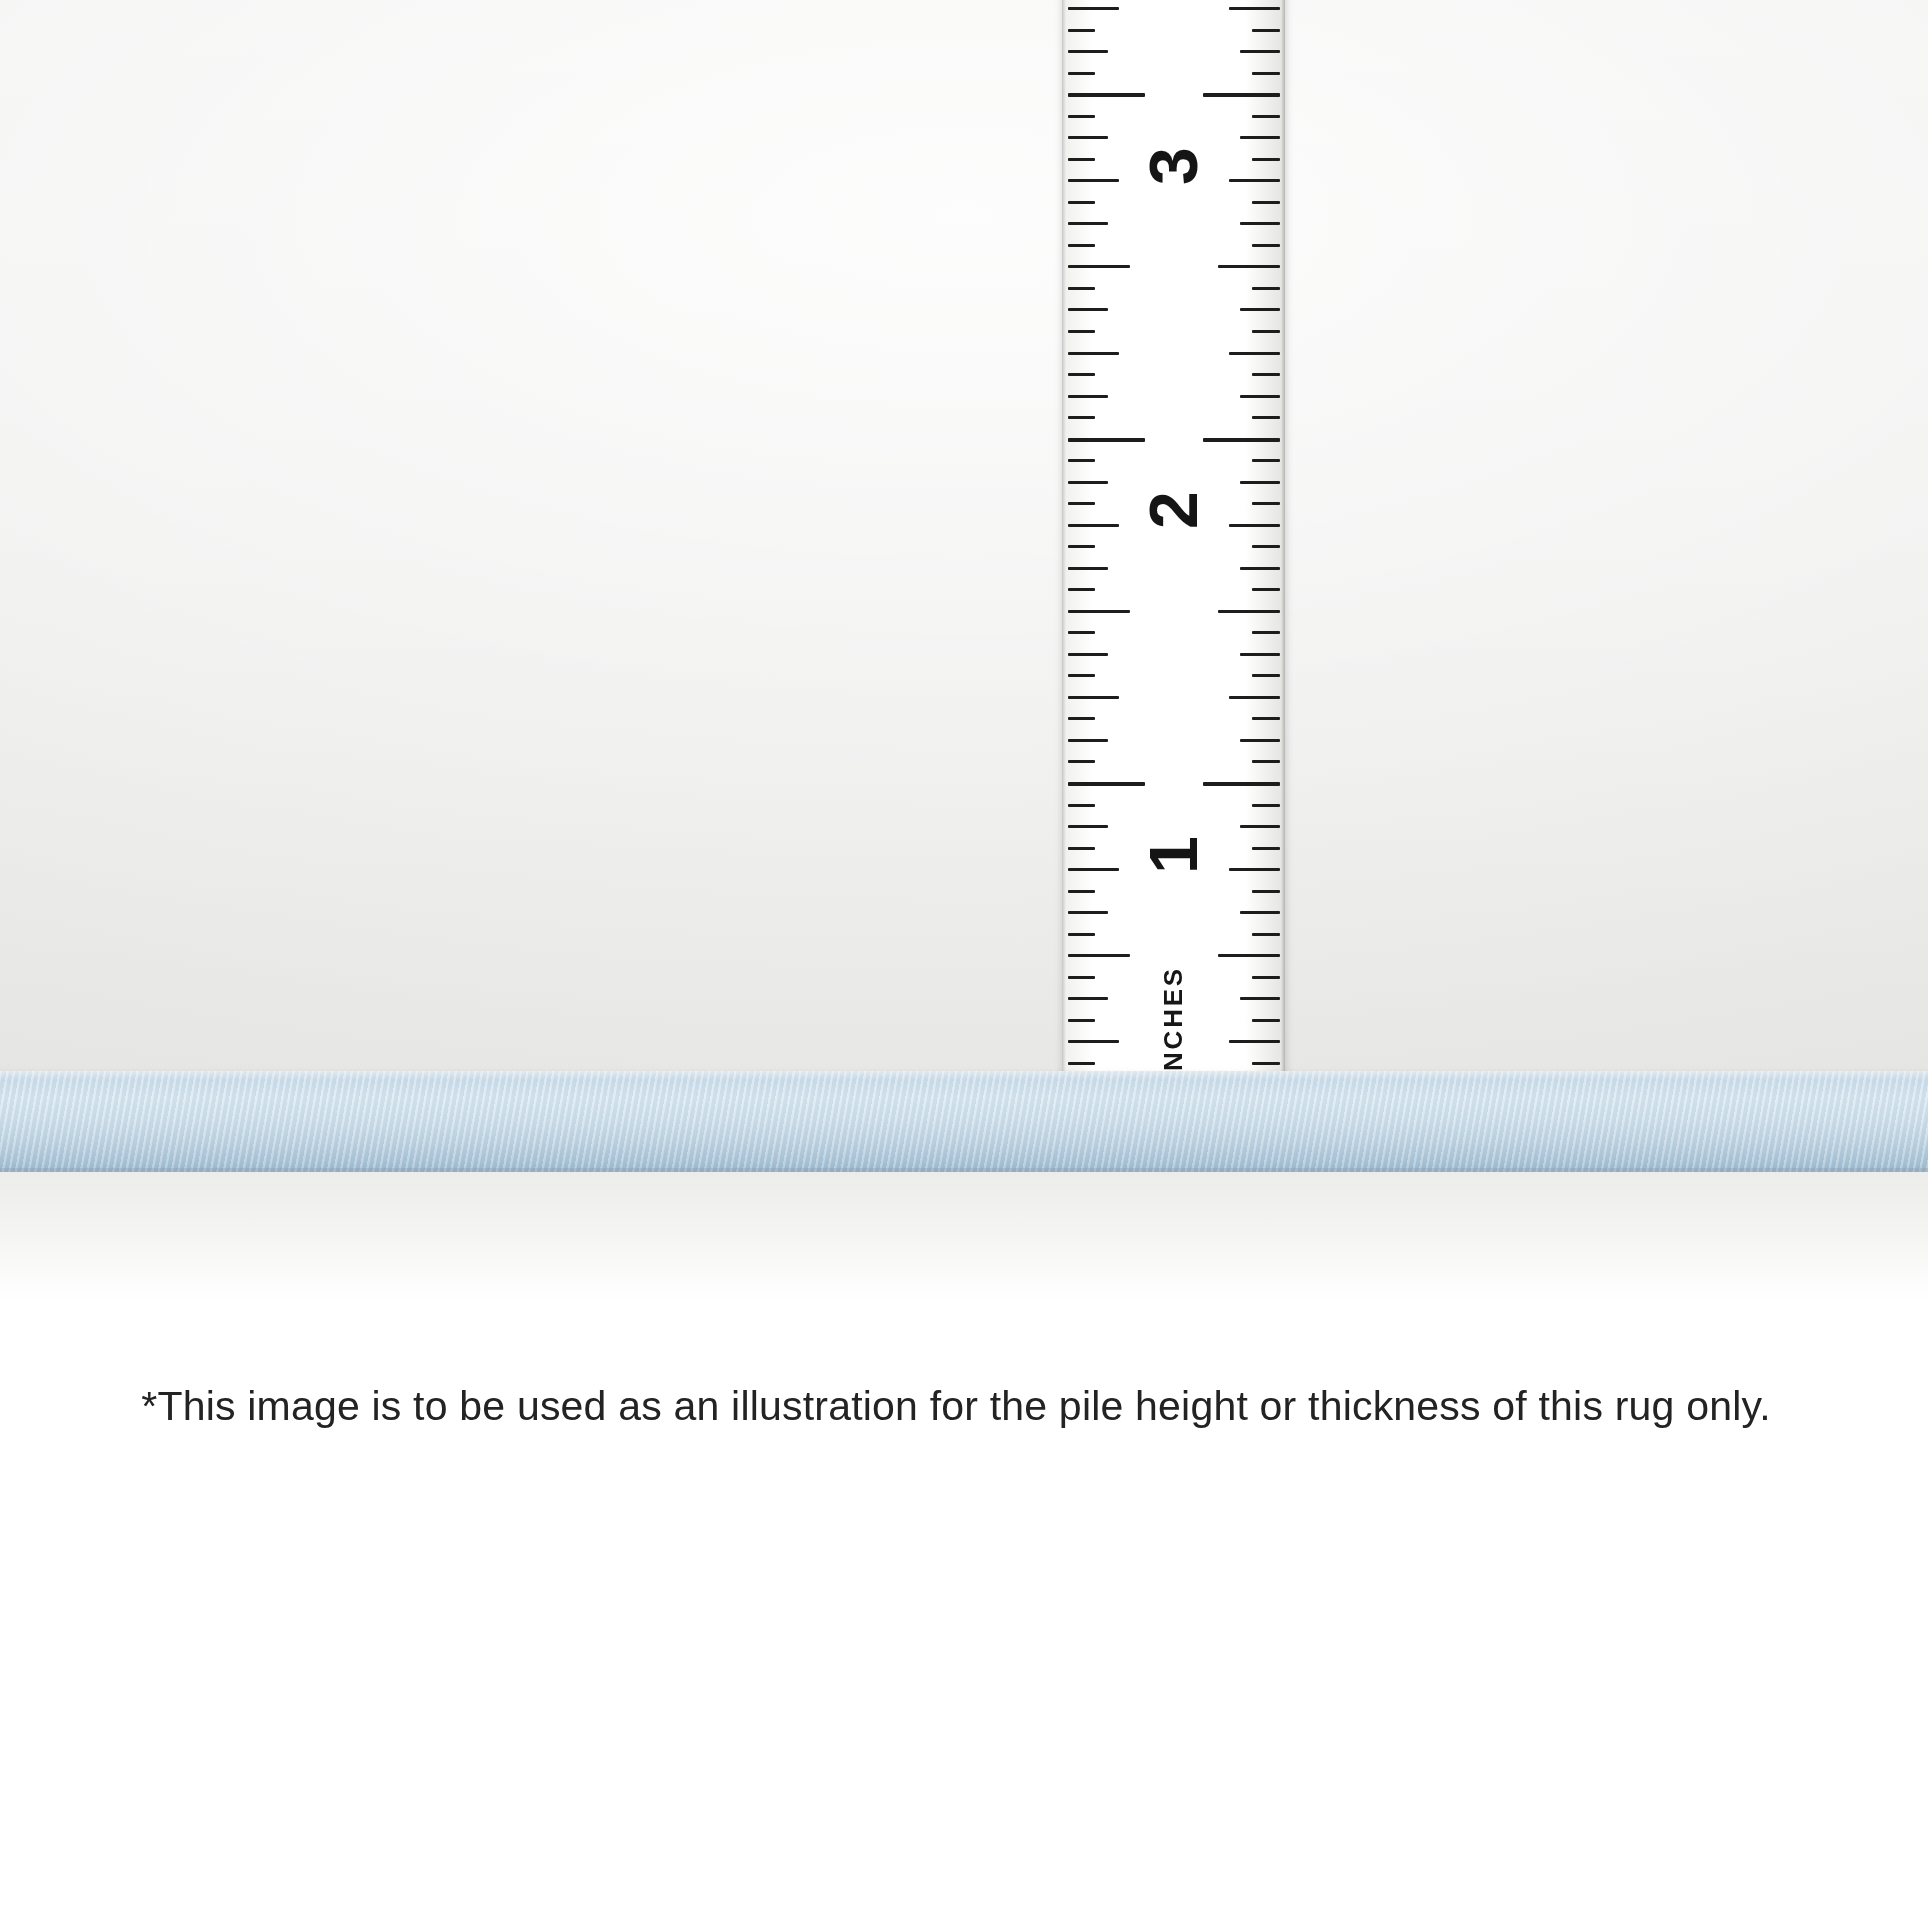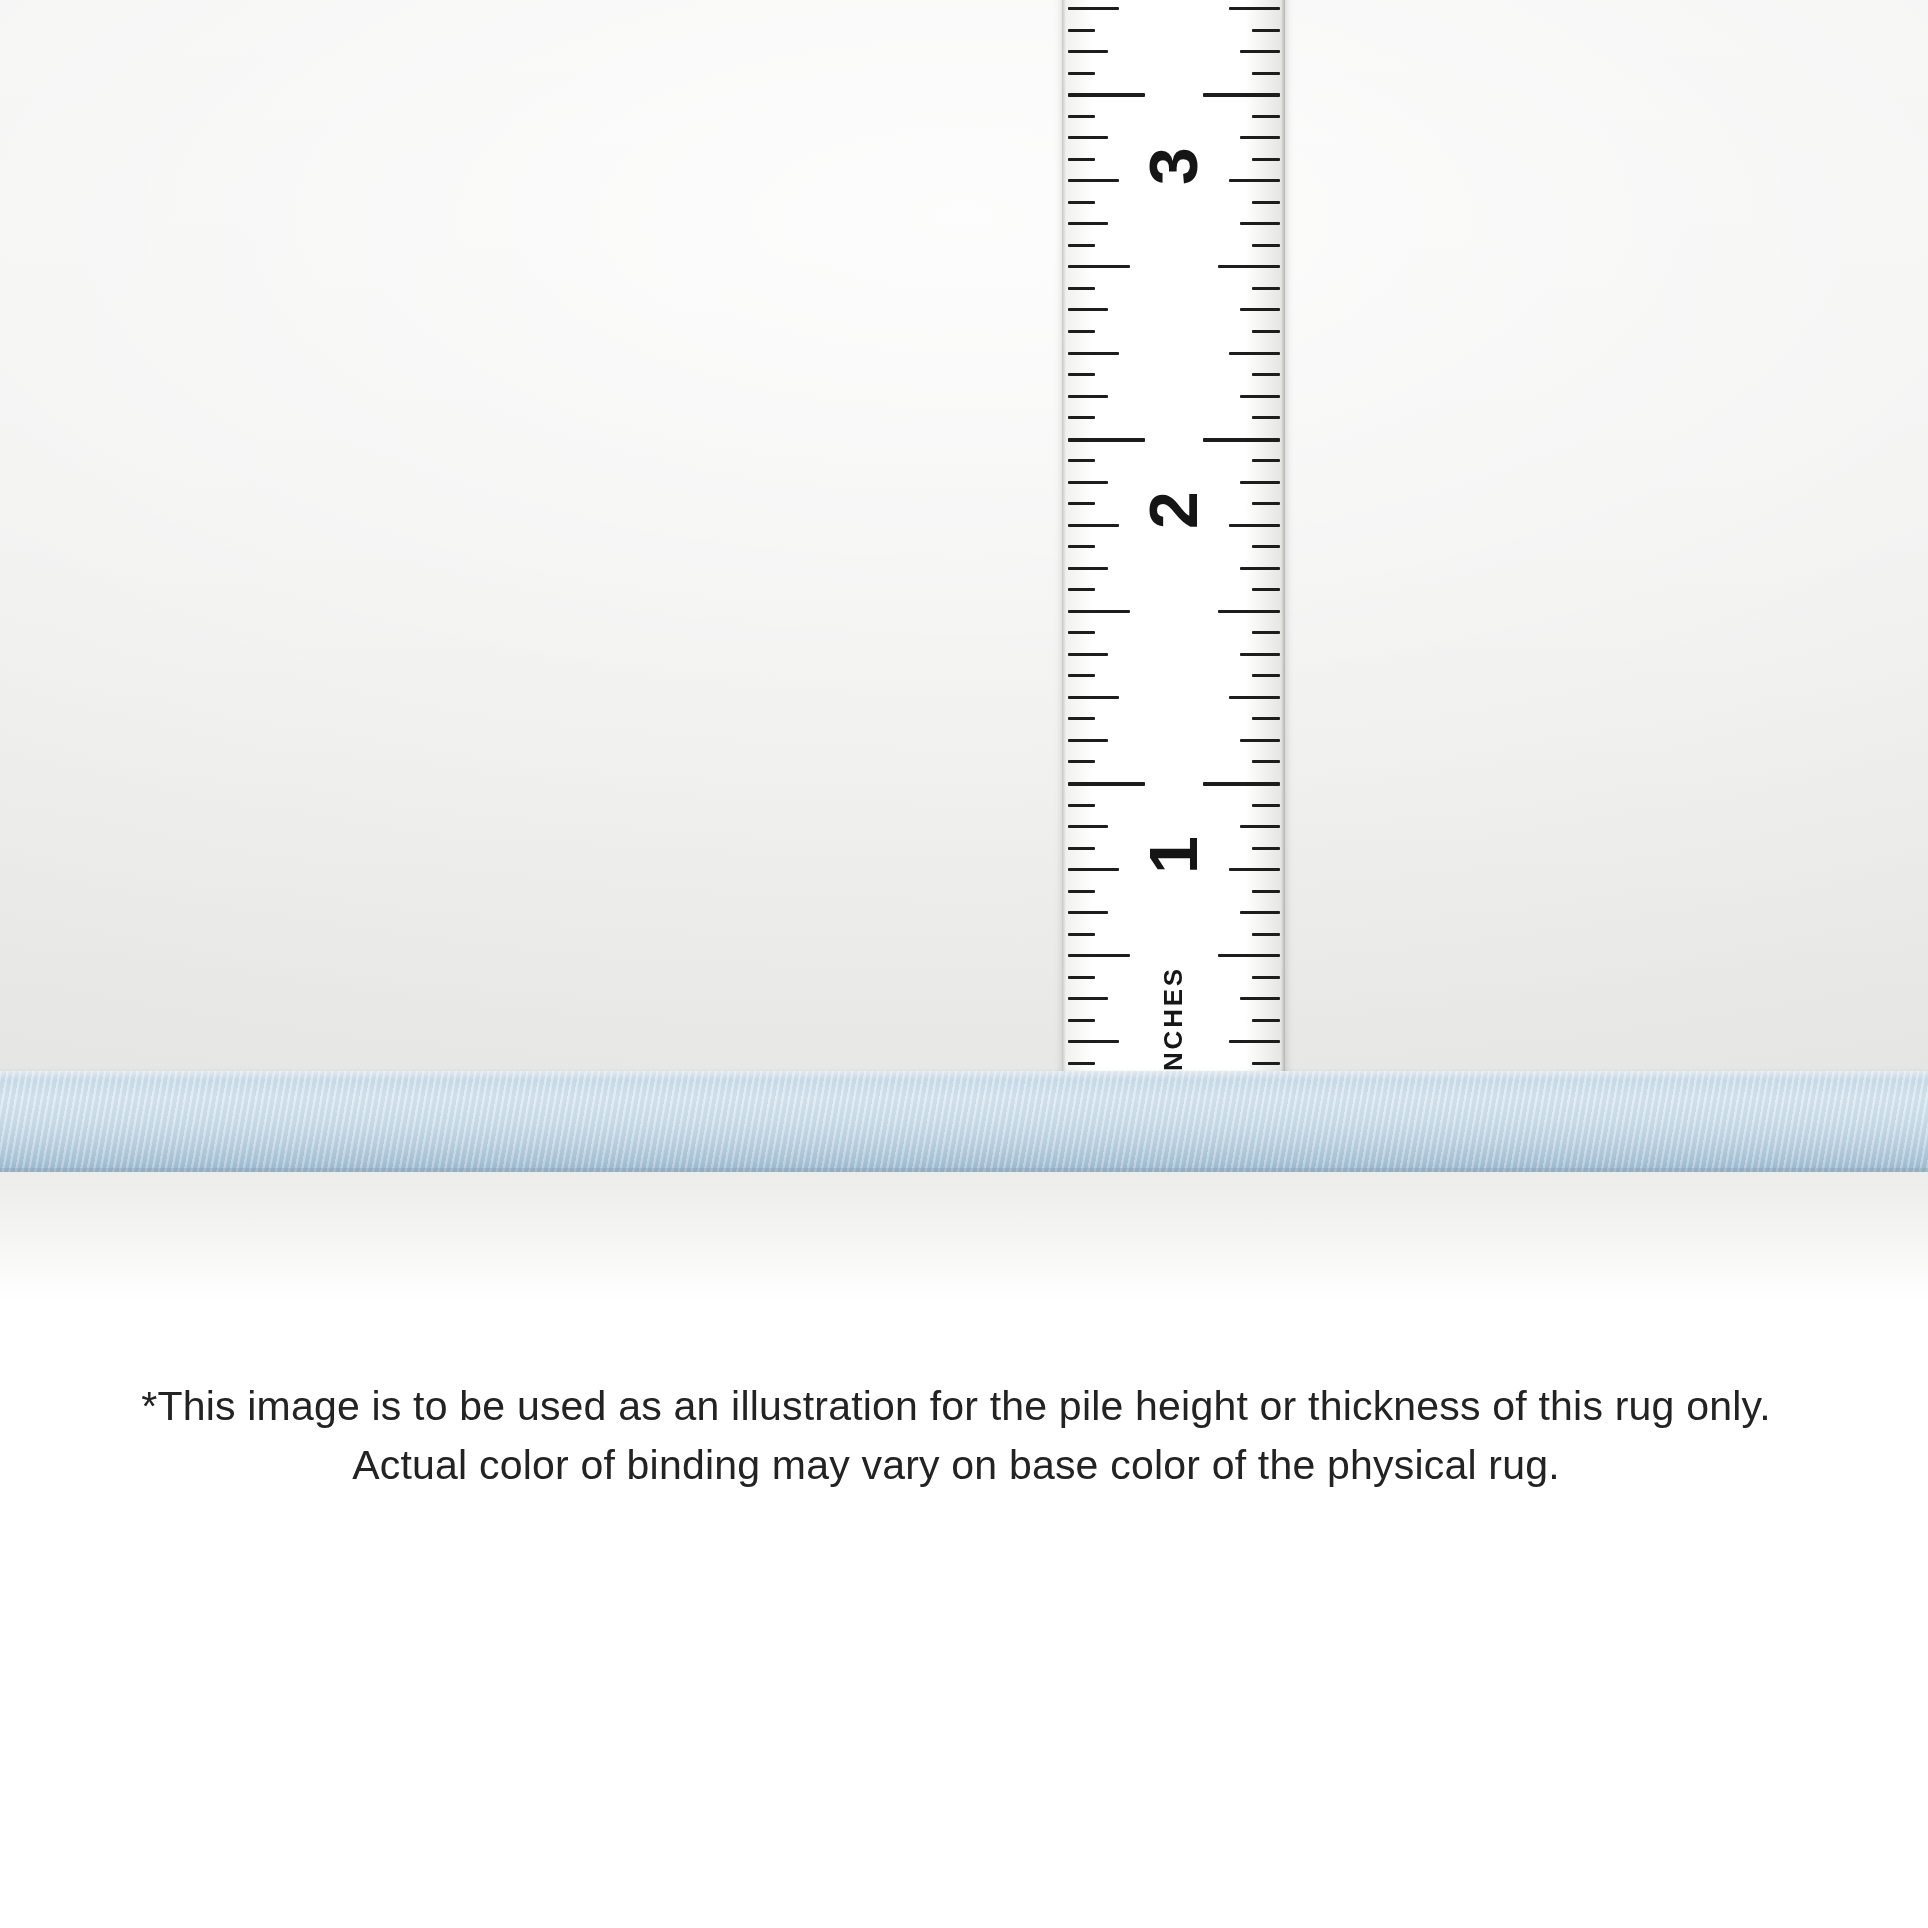--- a/index.html
+++ b/index.html
@@ -320,7 +320,6 @@
 
   <div class="caption">
     <span class="line">*This image is to be used as an illustration for the pile height or thickness of this rug only.</span>
-    <span class="line">Actual color of binding may vary on base color of the physical rug.</span>
   </div>
 
 </div>

